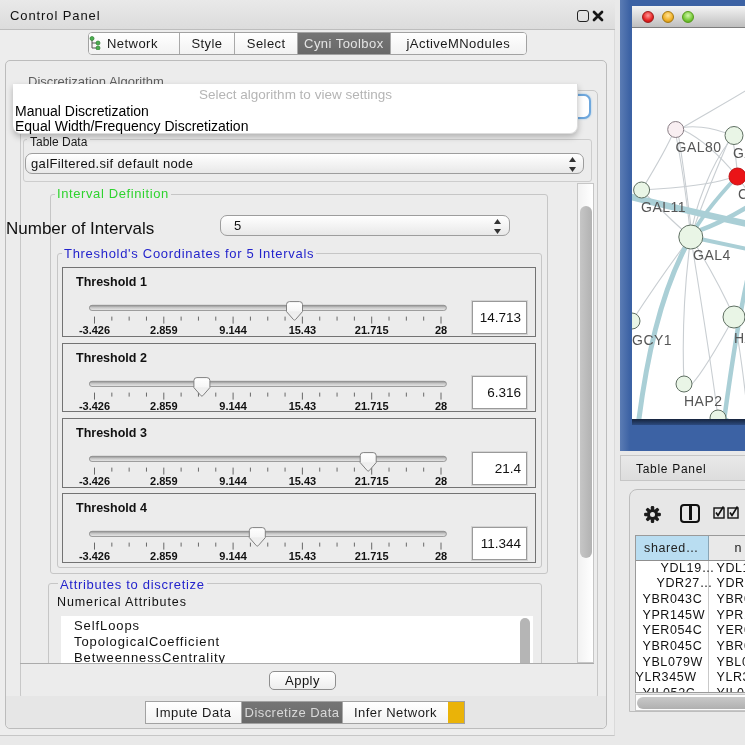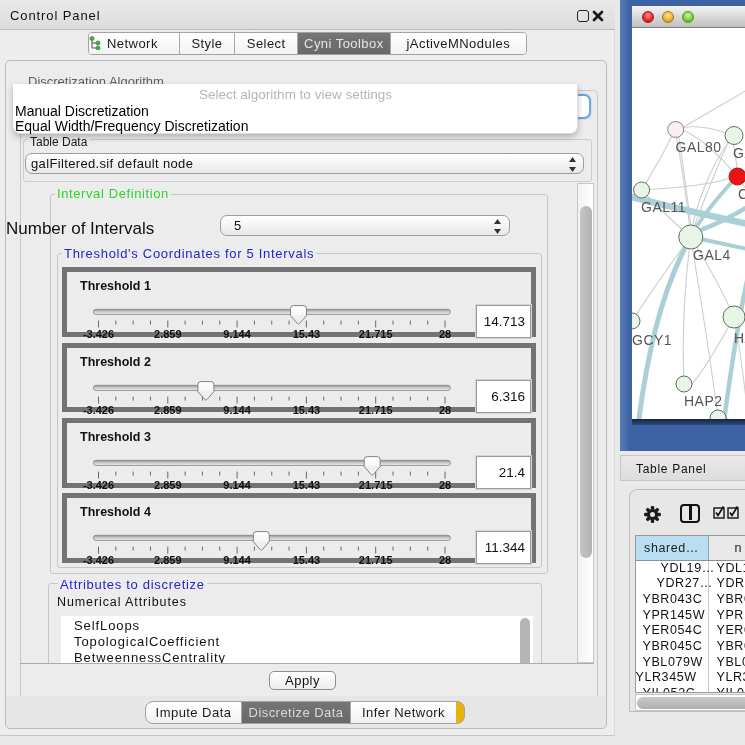--- a/index.html
+++ b/index.html
@@ -6,7 +6,7 @@
 svg text{-webkit-font-smoothing:antialiased}
 .abs{position:absolute}
 .b{font-weight:normal}
-.tbox{width:474px;height:69.5px;background:#ececec;border:5px solid #737373}
+.tbox{width:474px;height:69.5px;background:#ececec;border:1px solid #737373}
 </style></head><body>
 <svg width="0" height="0" style="position:absolute">
     <defs>

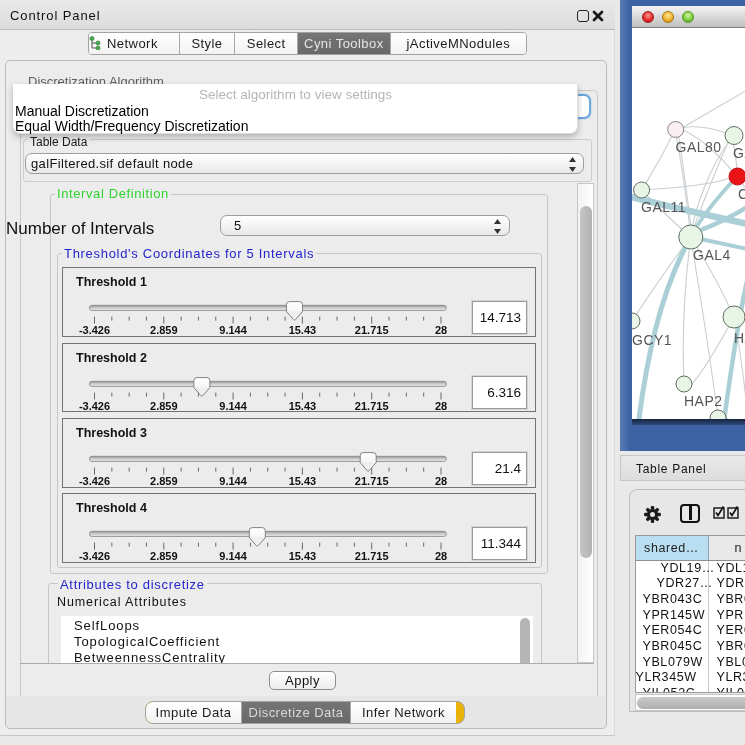--- a/index.html
+++ b/index.html
@@ -235,7 +235,7 @@
   <div class="abs" style="left:269px;top:671px;width:67px;height:19px;background:linear-gradient(#ffffff,#ededed);border:1px solid #8e8e8e;border-radius:5px;text-align:center;font-size:13px;letter-spacing:0.5px;line-height:18px;color:#111">Apply</div>
 
   <div class="abs" style="left:6px;top:696px;width:600px;height:32px;background:#e6e6e6;border-radius:0 0 5px 5px"></div>
-  <div class="abs" style="left:145px;top:701px;width:320px;height:23px;background:#eab308;border:1px solid #a2a2a2;border-radius:8px;display:flex;overflow:hidden;font-size:13px;letter-spacing:0.45px;color:#1a1a1a">
+  <div class="abs" style="left:145px;top:701px;width:320px;height:23px;background:#eab308;border:1px solid #a2a2a2;border-radius:0;display:flex;overflow:hidden;font-size:13px;letter-spacing:0.45px;color:#1a1a1a">
     <div style="width:96px;display:flex;align-items:center;justify-content:center;border-right:1px solid #a9a9a9;background:linear-gradient(#fff,#f2f2f2)">Impute Data</div>
     <div style="width:108px;display:flex;align-items:center;justify-content:center;background:linear-gradient(#757575,#696969);color:#d9d9d9">Discretize Data</div>
     <div style="width:106px;display:flex;align-items:center;justify-content:center;border-left:1px solid #a9a9a9;background:linear-gradient(#fff,#f2f2f2)">Infer Network</div>

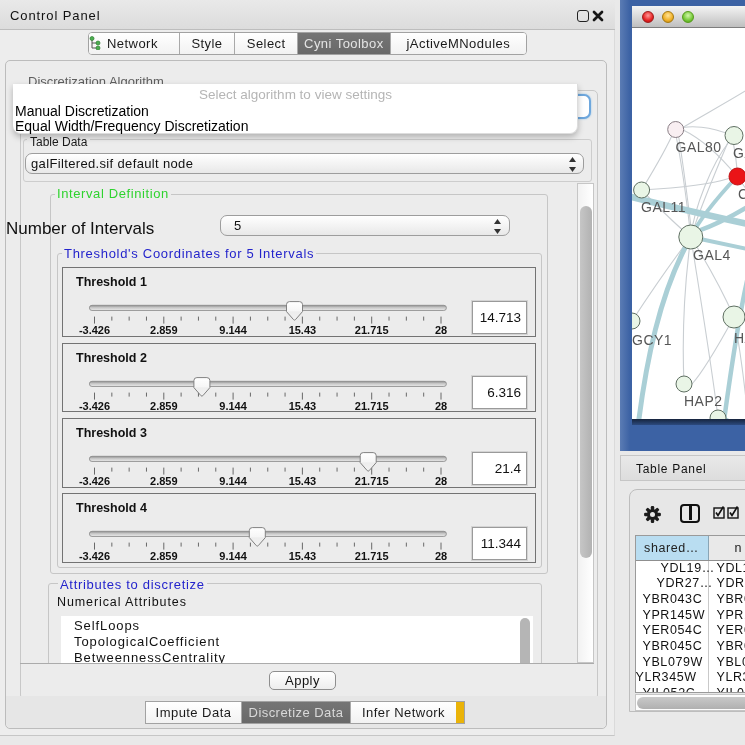--- a/index.html
+++ b/index.html
@@ -237,7 +237,7 @@
   <div class="abs" style="left:6px;top:696px;width:600px;height:32px;background:#e6e6e6;border-radius:0 0 5px 5px"></div>
   <div class="abs" style="left:145px;top:701px;width:320px;height:23px;background:#eab308;border:1px solid #a2a2a2;border-radius:0;display:flex;overflow:hidden;font-size:13px;letter-spacing:0.45px;color:#1a1a1a">
     <div style="width:96px;display:flex;align-items:center;justify-content:center;border-right:1px solid #a9a9a9;background:linear-gradient(#fff,#f2f2f2)">Impute Data</div>
-    <div style="width:108px;display:flex;align-items:center;justify-content:center;background:linear-gradient(#757575,#696969);color:#d9d9d9">Discretize Data</div>
+    <div style="width:100px;display:flex;align-items:center;justify-content:center;background:linear-gradient(#757575,#696969);color:#d9d9d9">Discretize Data</div>
     <div style="width:106px;display:flex;align-items:center;justify-content:center;border-left:1px solid #a9a9a9;background:linear-gradient(#fff,#f2f2f2)">Infer Network</div>
   </div>
 </div>

